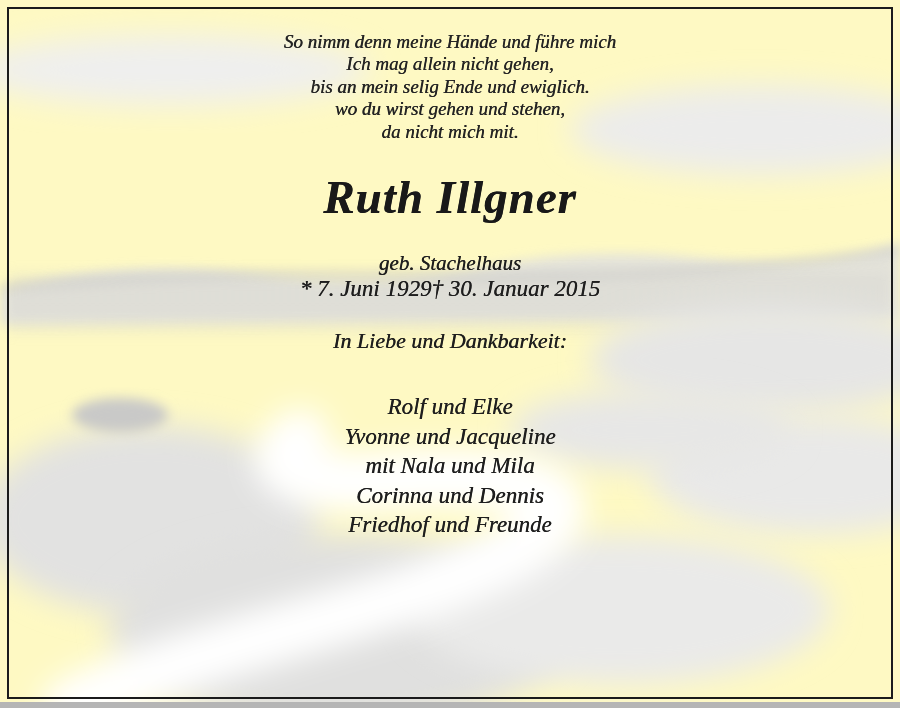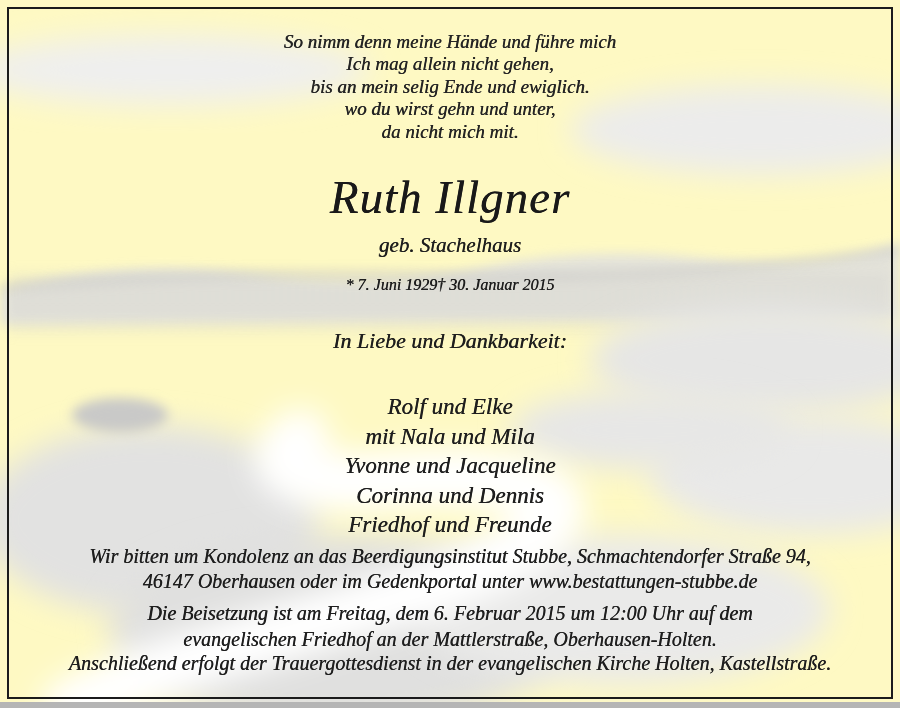--- a/index.html
+++ b/index.html
@@ -138,7 +138,7 @@
       <div>So nimm denn meine Hände und führe mich</div>
       <div>Ich mag allein nicht gehen,</div>
       <div>bis an mein selig Ende und ewiglich.</div>
-      <div>wo du wirst gehn und unter,</div>
+      <div>wo du wirst gehen und stehen,</div>
       <div>da nicht mich mit.</div>
     </div>
 

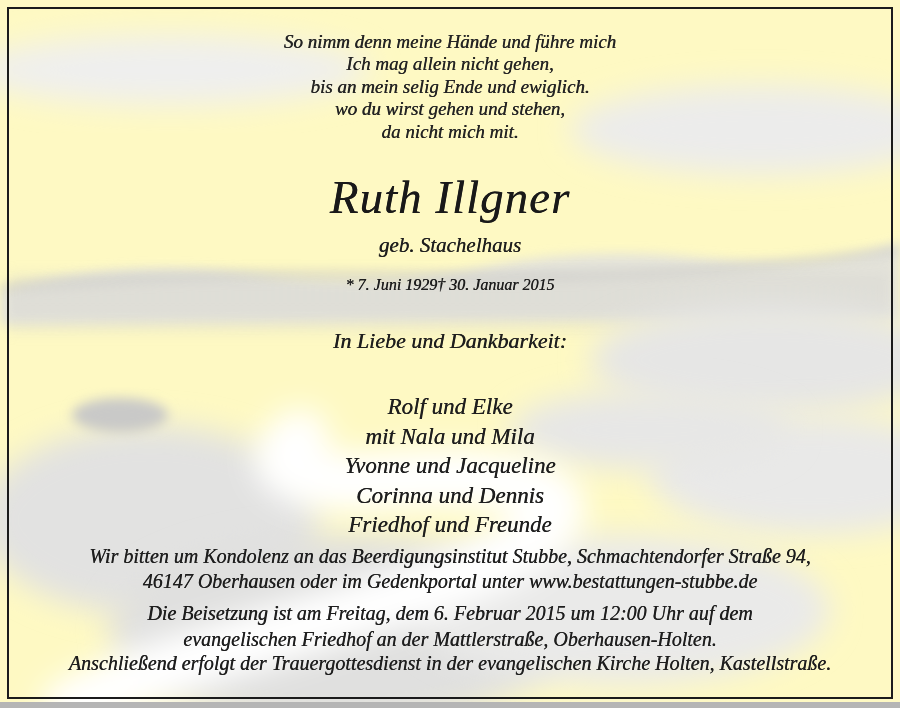--- a/index.html
+++ b/index.html
@@ -54,7 +54,7 @@
   .name {
     top: 173px;
     font-size: 47px;
-    font-weight: 400;
+    font-weight: 700;
     line-height: 1.05;
     letter-spacing: 1px;
     color: #191919;

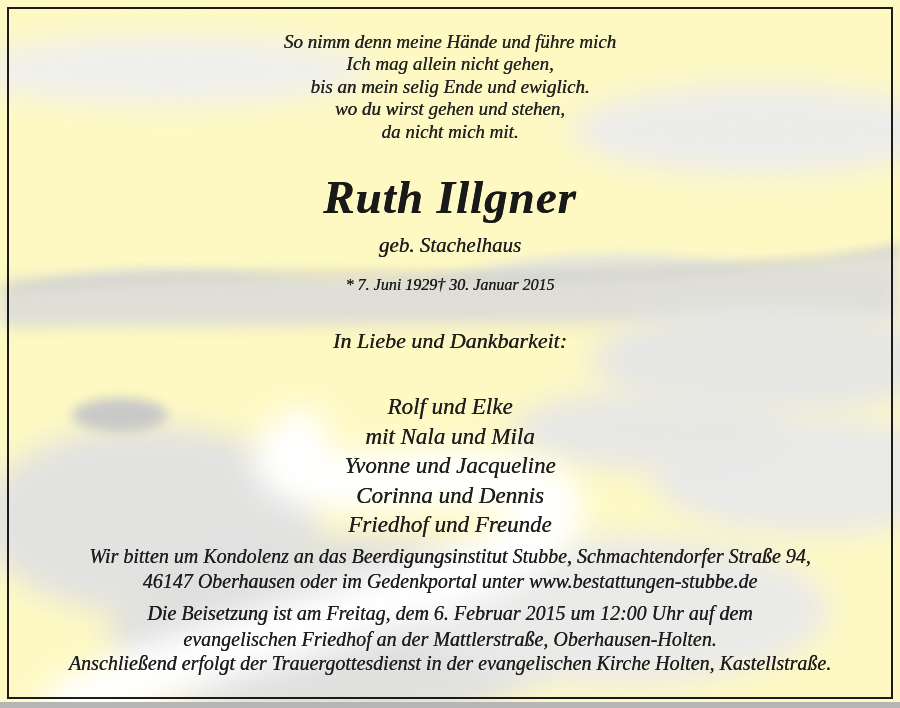--- a/index.html
+++ b/index.html
@@ -60,7 +60,7 @@
     color: #191919;
   }
   .maiden {
-    top: 233px;
+    top: 251px;
     font-size: 21px;
   }
   .dates {

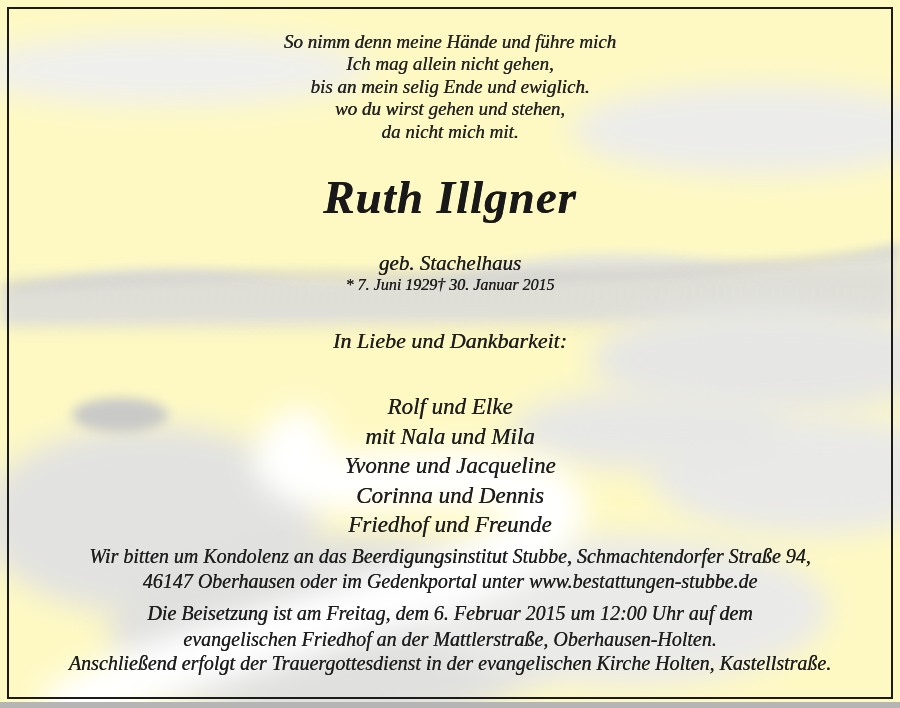--- a/index.html
+++ b/index.html
@@ -65,7 +65,7 @@
   }
   .dates {
     top: 276px;
-    font-size: 16px;
+    font-size: 23px;
     display: flex;
     justify-content: center;
   }

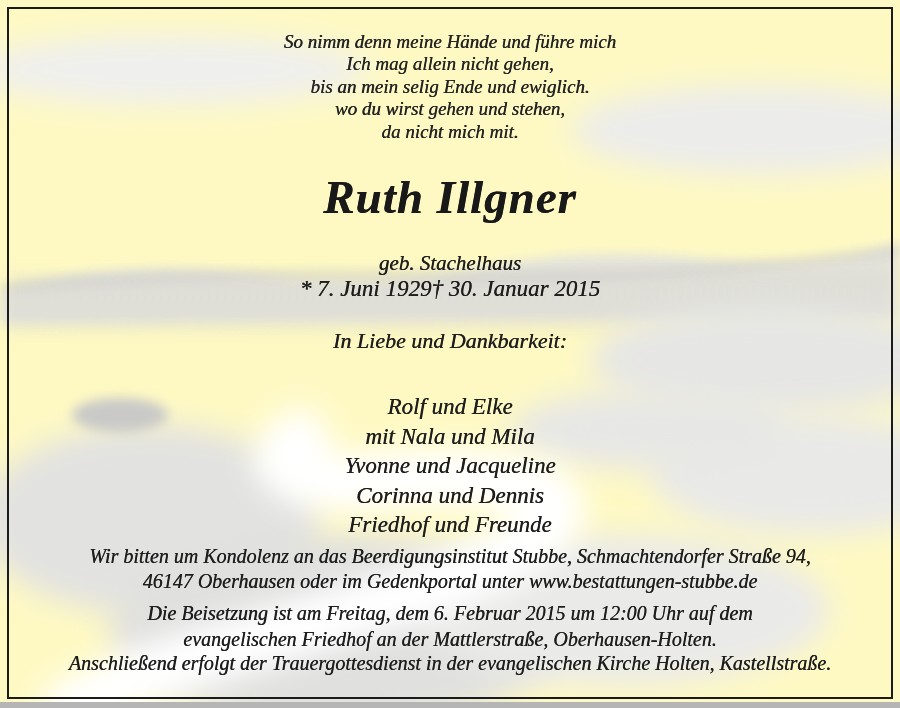--- a/index.html
+++ b/index.html
@@ -155,8 +155,8 @@
 
     <div class="mourners">
       <div>Rolf und Elke</div>
+      <div>Yvonne und Jacqueline</div>
       <div>mit Nala und Mila</div>
-      <div>Yvonne und Jacqueline</div>
       <div>Corinna und Dennis</div>
       <div>Friedhof und Freunde</div>
     </div>

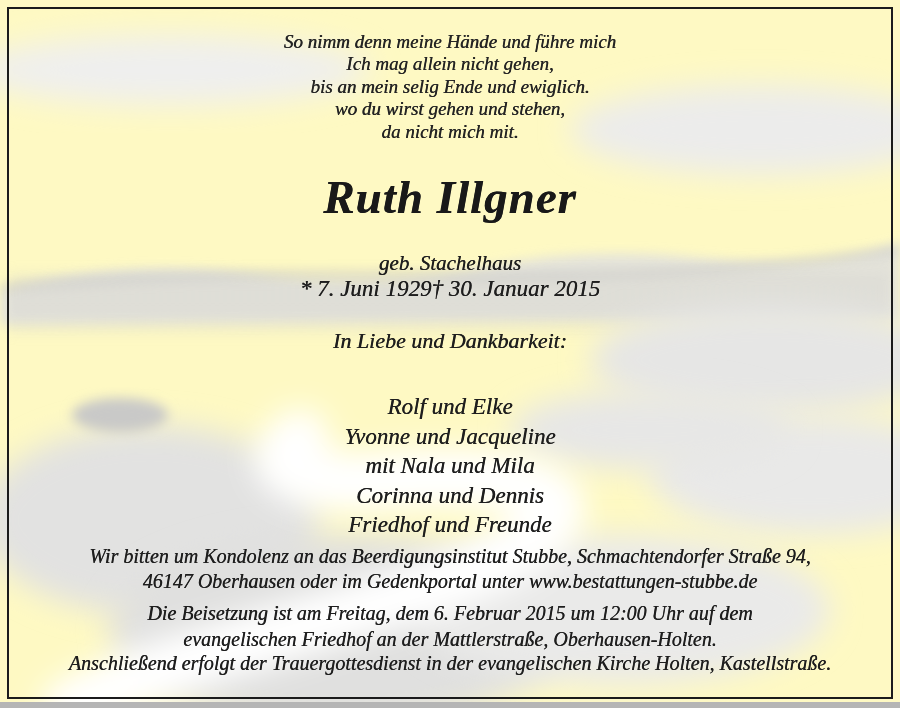--- a/index.html
+++ b/index.html
@@ -161,10 +161,6 @@
       <div>Friedhof und Freunde</div>
     </div>
 
-    <div class="condolence">
-      <div>Wir bitten um Kondolenz an das Beerdigungsinstitut Stubbe, Schmachtendorfer Straße 94,</div>
-      <div>46147 Oberhausen oder im Gedenkportal unter www.bestattungen-stubbe.de</div>
-    </div>
 
     <div class="burial">
       <div>Die Beisetzung ist am Freitag, dem 6. Februar 2015 um 12:00 Uhr auf dem</div>

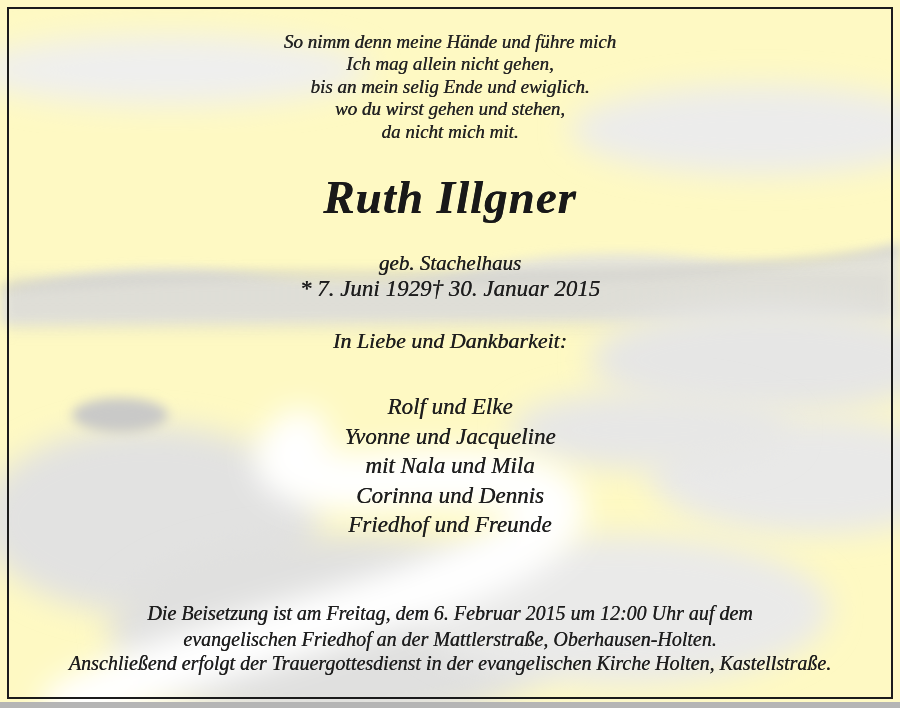--- a/index.html
+++ b/index.html
@@ -162,10 +162,6 @@
     </div>
 
 
-    <div class="burial">
-      <div>Die Beisetzung ist am Freitag, dem 6. Februar 2015 um 12:00 Uhr auf dem</div>
-      <div>evangelischen Friedhof an der Mattlerstraße, Oberhausen-Holten.</div>
-    </div>
 
     <div class="service">Anschließend erfolgt der Trauergottesdienst in der evangelischen Kirche Holten, Kastellstraße.</div>
   </div>

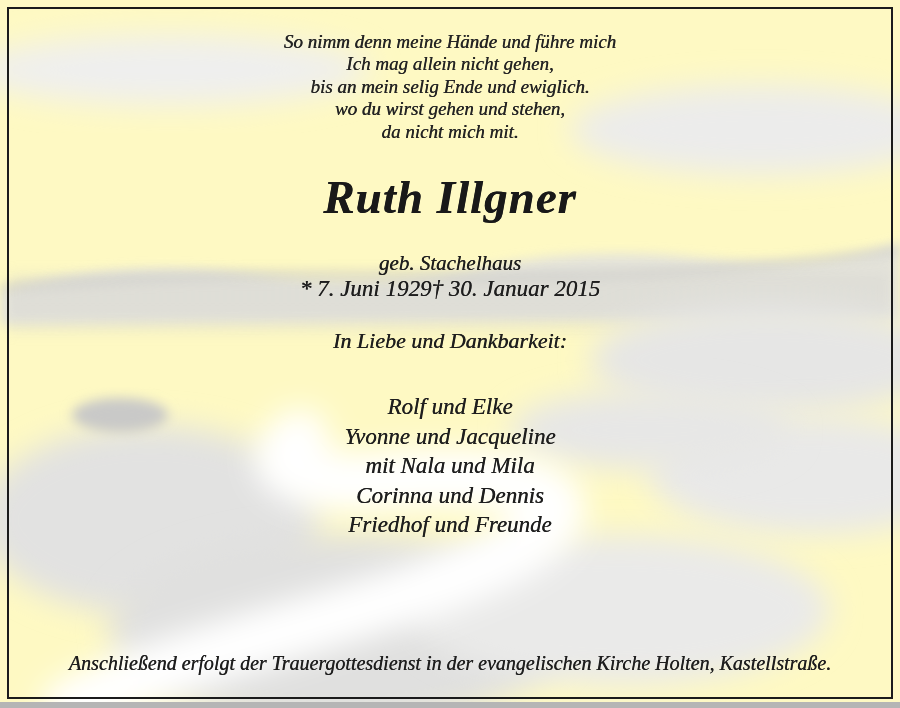--- a/index.html
+++ b/index.html
@@ -163,7 +163,6 @@
 
 
 
-    <div class="service">Anschließend erfolgt der Trauergottesdienst in der evangelischen Kirche Holten, Kastellstraße.</div>
   </div>
 
   <div class="frame"></div>

